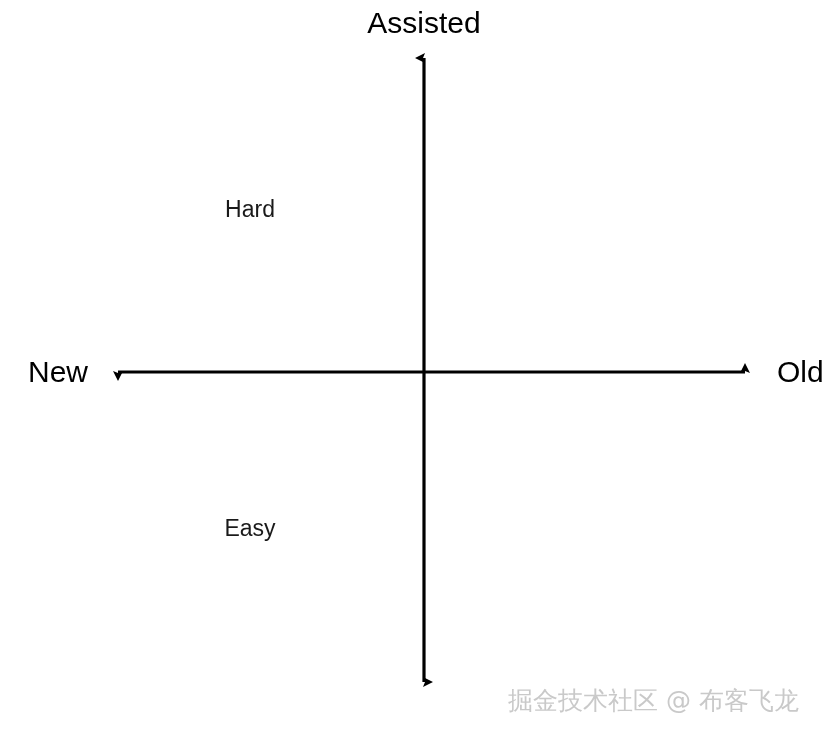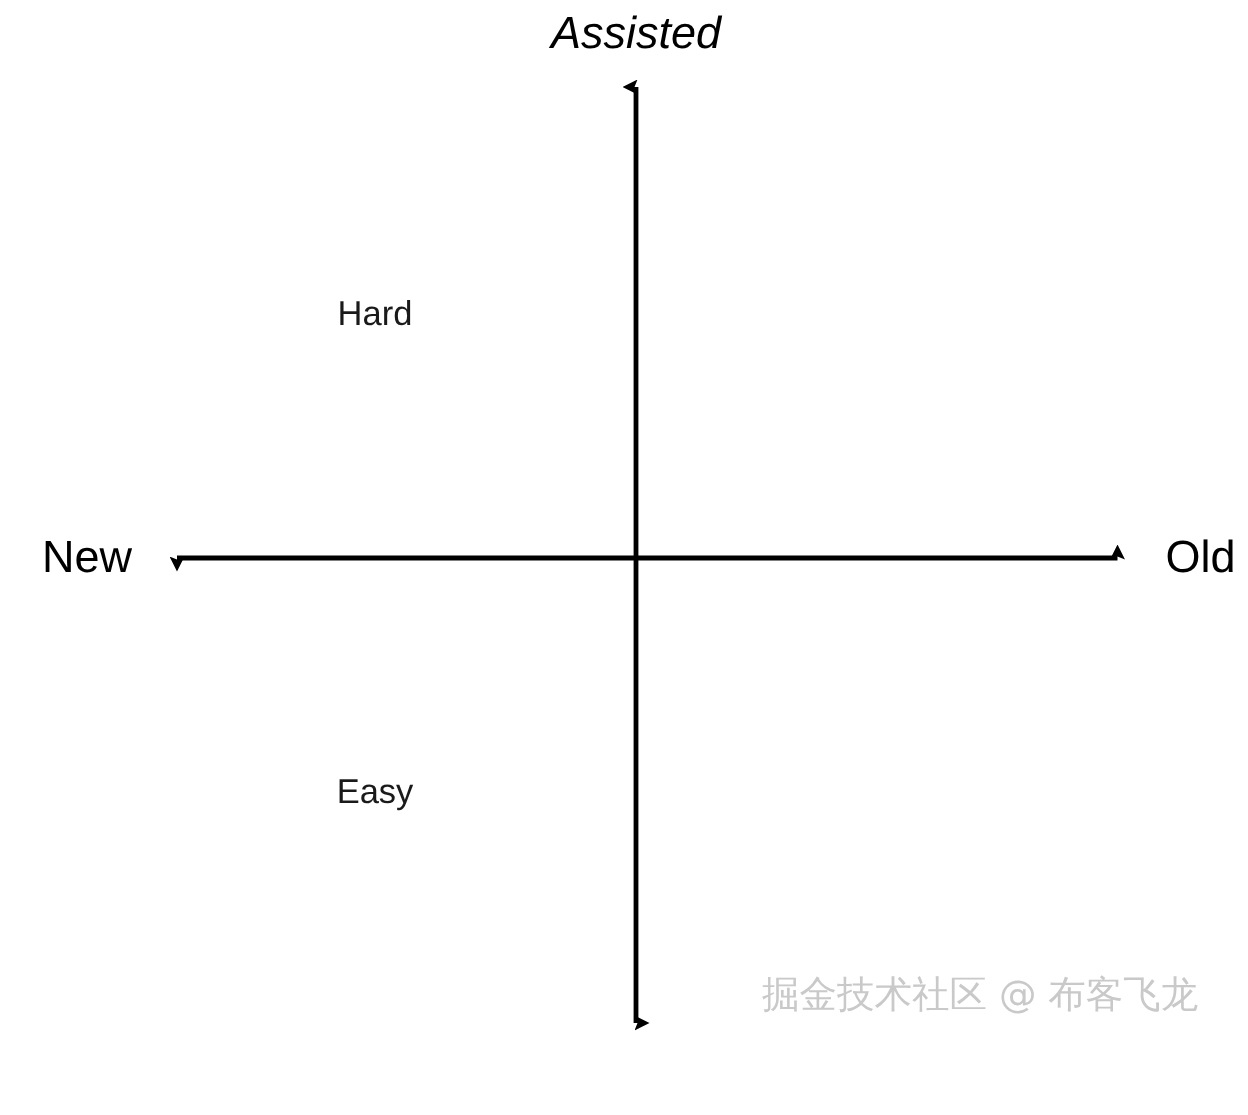--- a/index.html
+++ b/index.html
@@ -49,7 +49,6 @@
     left: 424px;
     top: 8px;
     transform: translateX(-50%);
-    font-style: italic;
   }
   #label-bottom {
     left: 424px;

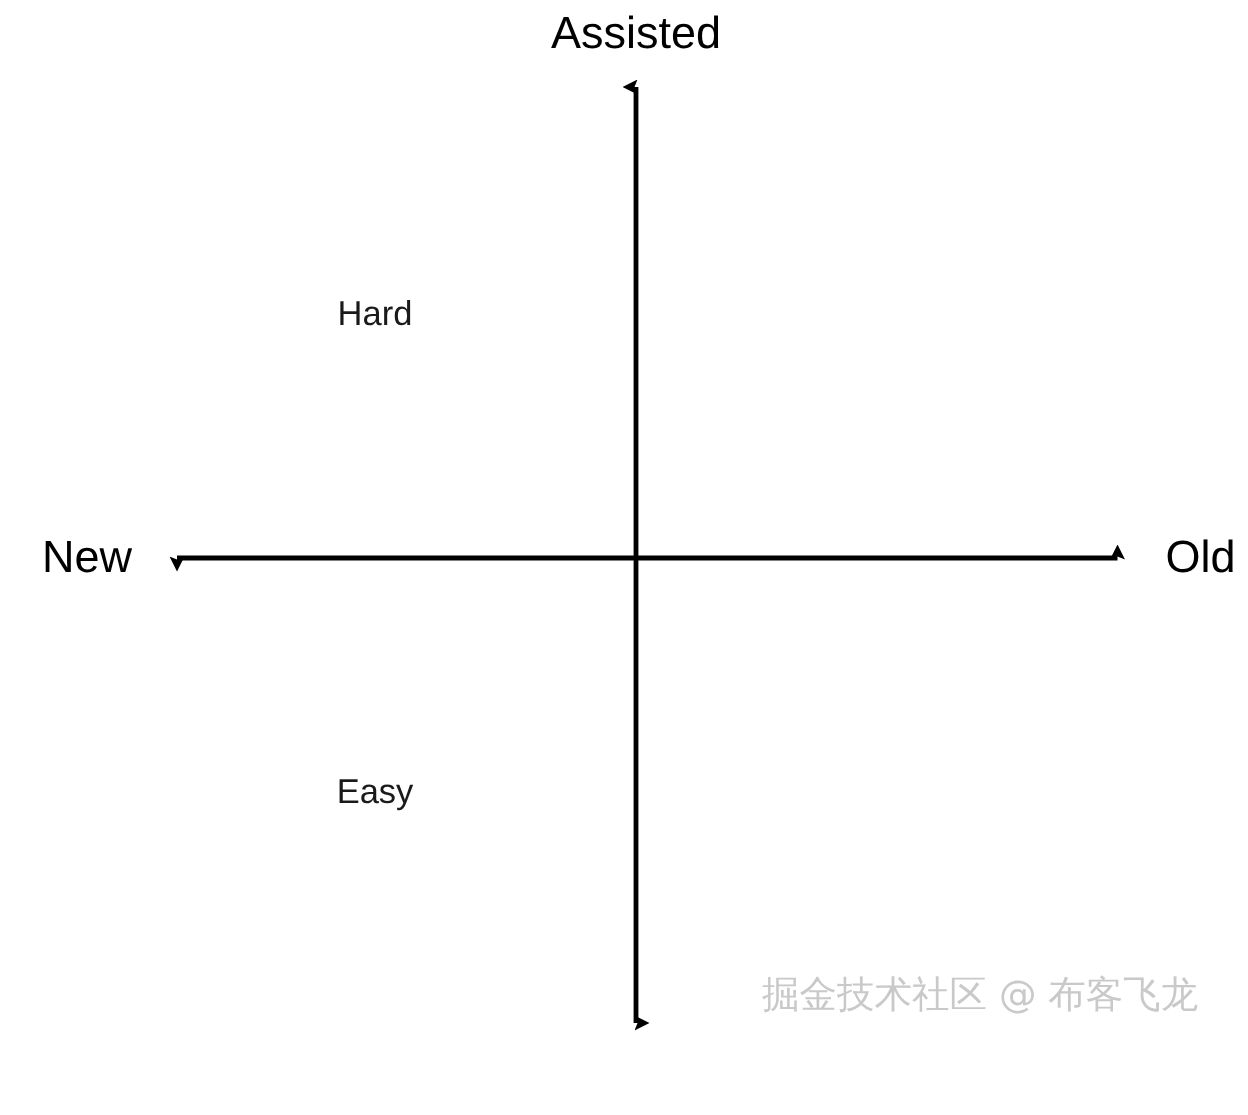--- a/index.html
+++ b/index.html
@@ -74,7 +74,7 @@
   #watermark {
     position: absolute;
     left: 508px;
-    top: 650px;
+    top: 688px;
     color: #c9c9c9;
     font-family: "DejaVu Sans", sans-serif;
     font-size: 25px;

